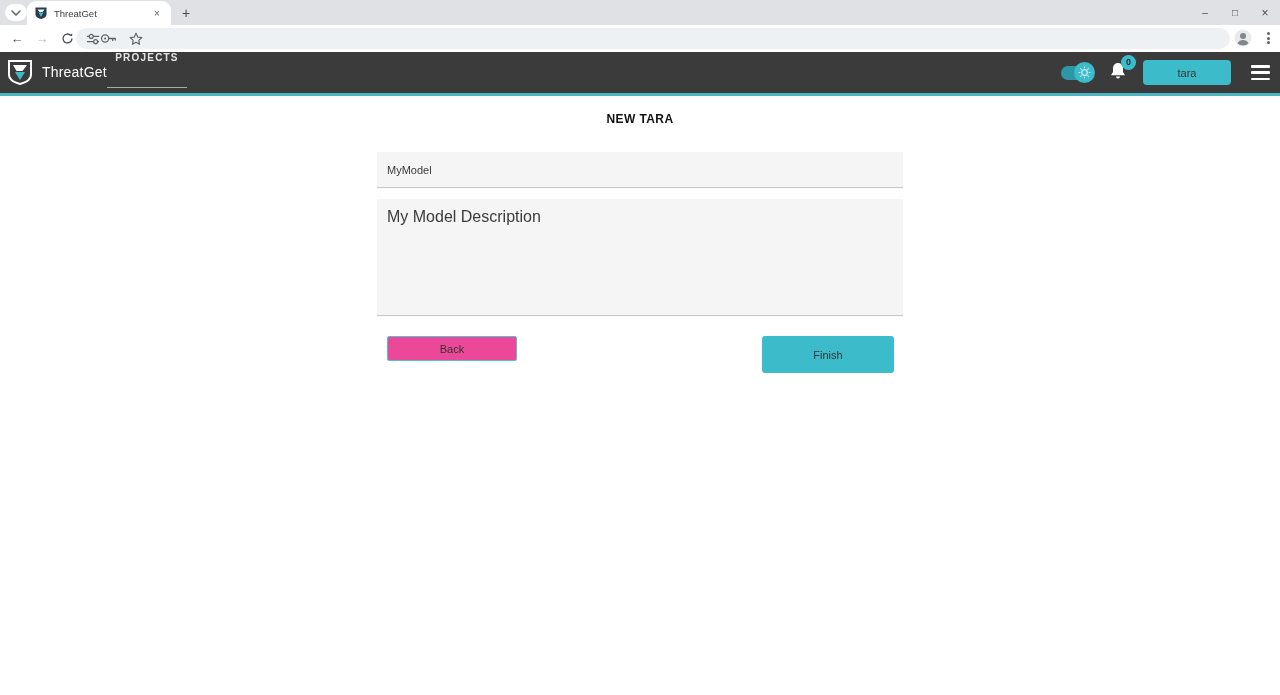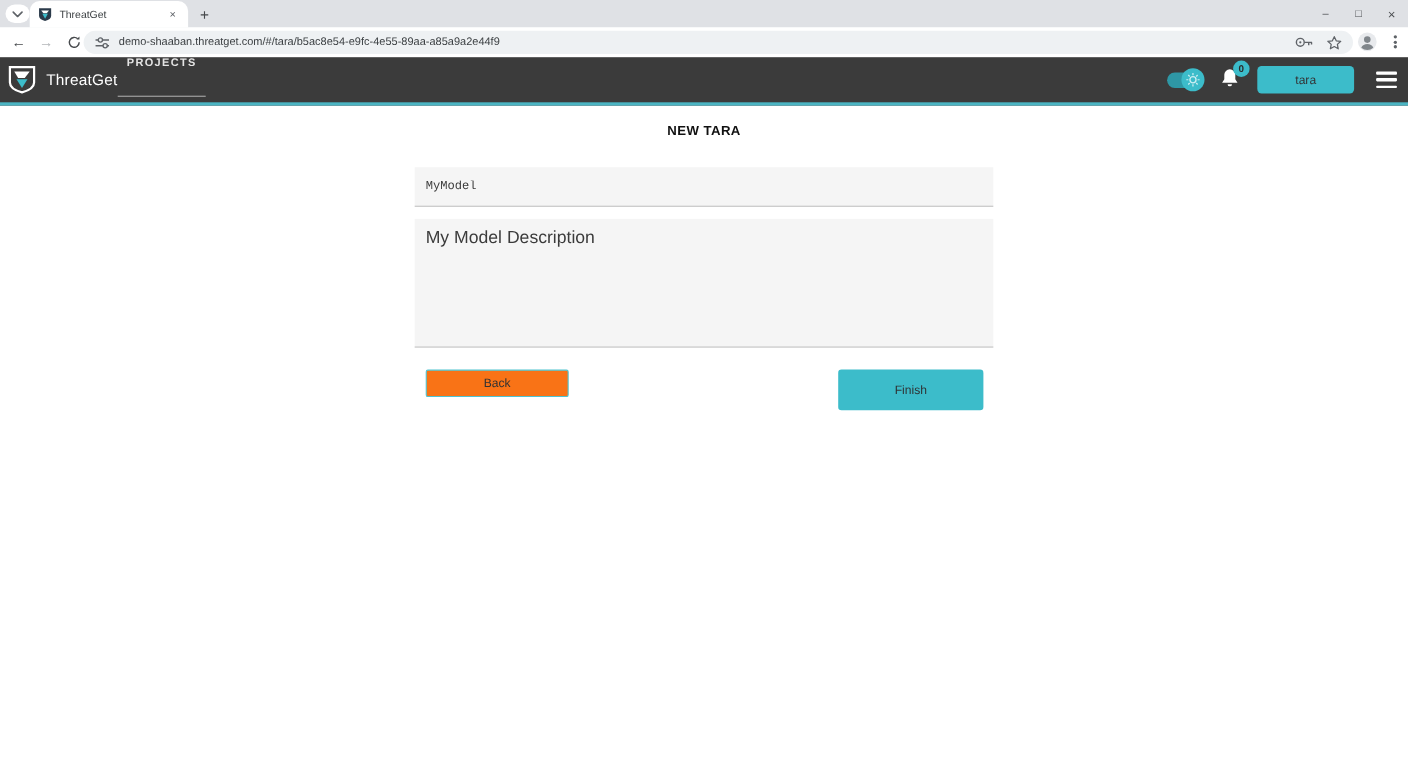--- a/index.html
+++ b/index.html
@@ -97,7 +97,6 @@
         <line x1="1" y1="9" x2="15" y2="9" stroke="#5f6368" stroke-width="1.4"></line>
           <circle cx="11" cy="9" r="2.2" fill="#eef1f3" stroke="#5f6368" stroke-width="1.4"></circle>
       </svg>
-      <span class="omni-url">demo-shaaban.threatget.com/#/tara/b5ac8e54-e9fc-4e55-89aa-a85a9a2e44f9</span>
       <div class="omni-right">
         <svg width="17" height="11" viewBox="0 0 20 12">
           <circle cx="6" cy="6" r="4.2" fill="none" stroke="#5f6368" stroke-width="1.5"></circle>

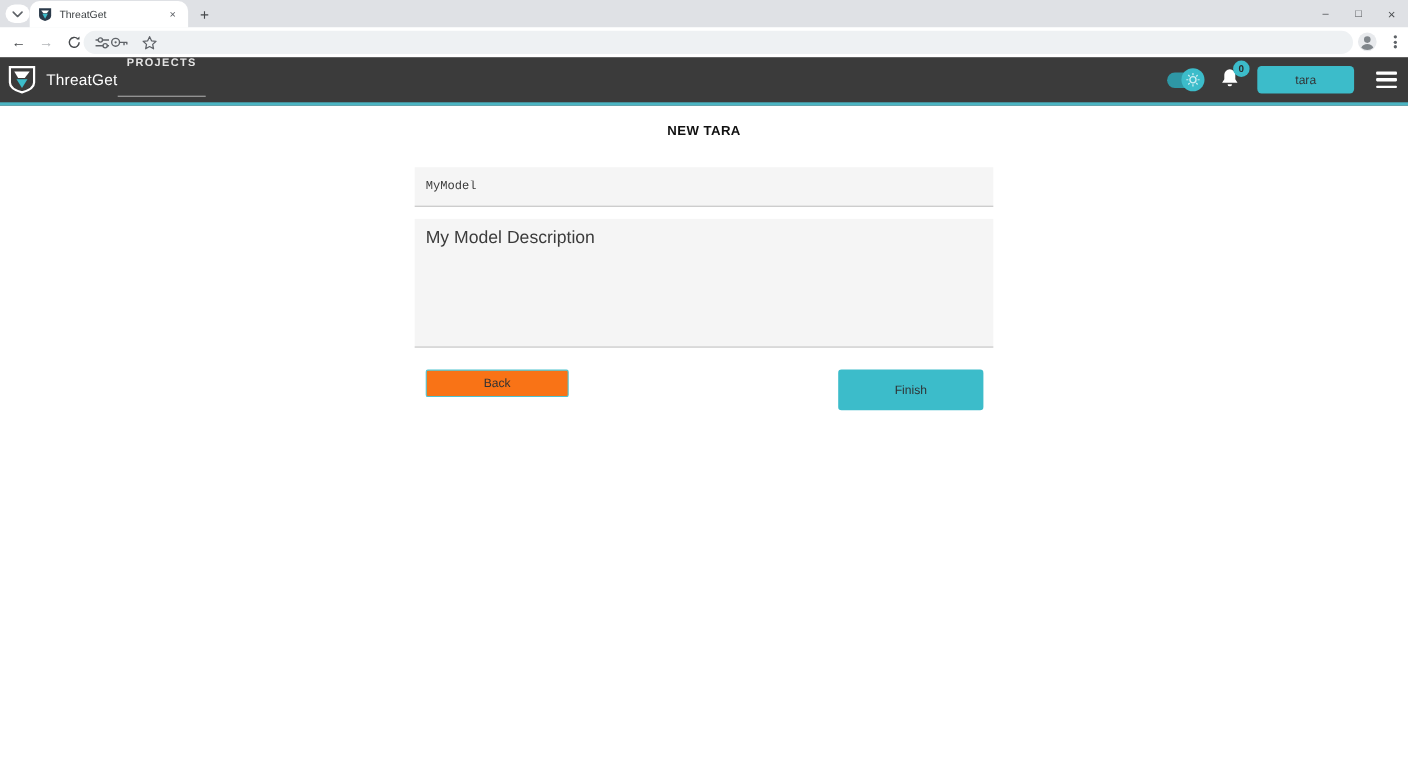--- a/index.html
+++ b/index.html
@@ -47,7 +47,7 @@
   
   .page-title { position: absolute; top: 112px; left: 0; width: 1280px; text-align: center; font-size: 12px; font-weight: bold; color: #111; letter-spacing: 0.4px; }
   .form { position: absolute; left: 377px; top: 152px; width: 526px; }
-  .field-name { display: block; width: 526px; height: 36px; background: #f5f5f5; border: none; border-bottom: 1px solid #c3c3c3; padding: 0 10px; font-size: 11px; color: #3b3b3b; font-family: Liberation Mono, monospace; outline: none; }
+  .field-name { display: block; width: 526px; height: 36px; background: #f5f5f5; border: none; border-bottom: 1px solid #c3c3c3; padding: 0 10px; font-size: 11px; color: #3b3b3b; font-family: Liberation Sans, sans-serif; outline: none; }
   .field-desc { display: block; position: absolute; top: 47px; left: 0; width: 526px; height: 117px; background: #f5f5f5; border: none; border-bottom: 1px solid #c3c3c3; padding: 9px 10px; font-size: 16px; color: #3b3b3b; font-family: "Liberation Sans", sans-serif; resize: none; outline: none; }
   .btn-row { position: absolute; top: 184px; left: 0; width: 526px; height: 25px; }
   .back-btn { position: absolute; left: 10px; top: 0; width: 130px; height: 25px; background: #f97316; border: 1.5px solid #4fc3d0; border-radius: 2px; color: #333; font-size: 11px; cursor: pointer; font-family: "Liberation Sans", sans-serif; }

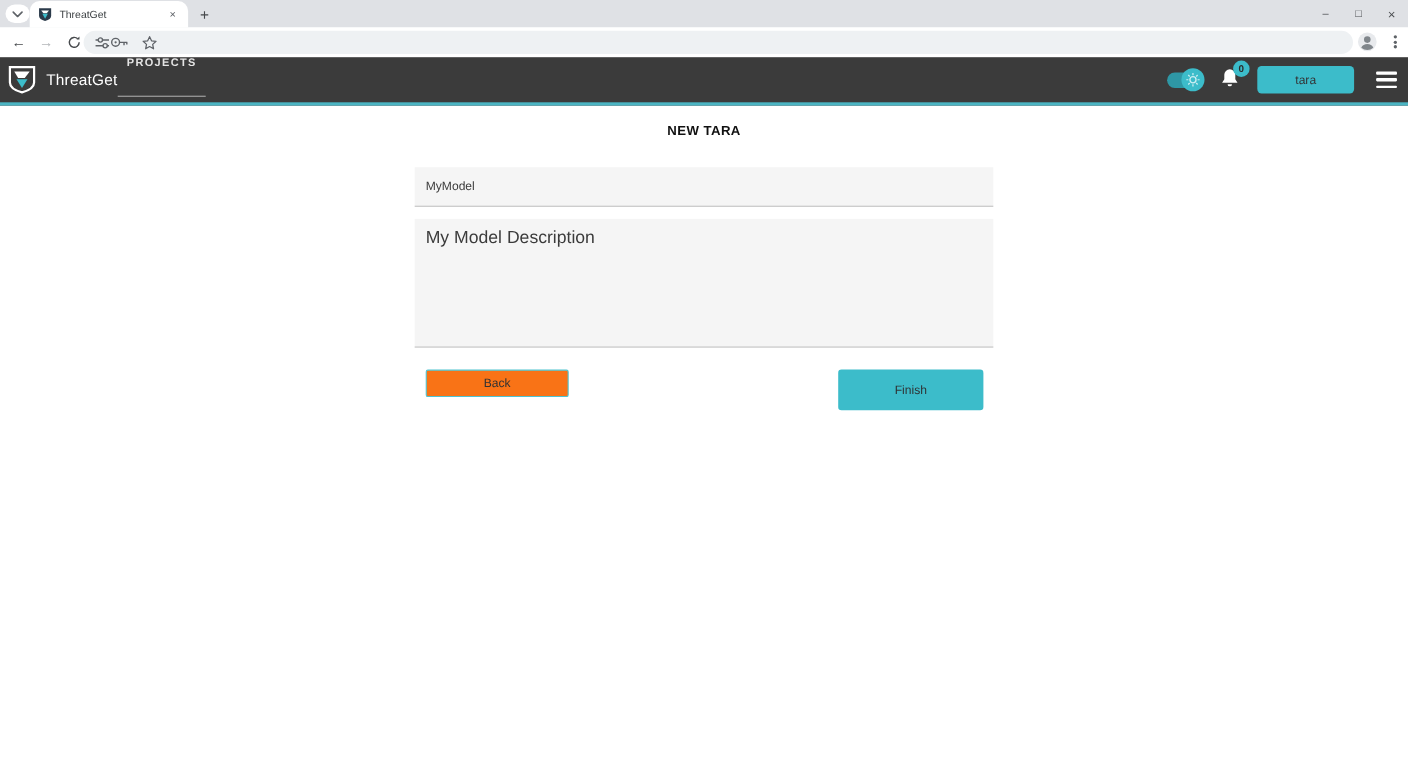--- a/index.html
+++ b/index.html
@@ -50,7 +50,7 @@
   .field-name { display: block; width: 526px; height: 36px; background: #f5f5f5; border: none; border-bottom: 1px solid #c3c3c3; padding: 0 10px; font-size: 11px; color: #3b3b3b; font-family: Liberation Sans, sans-serif; outline: none; }
   .field-desc { display: block; position: absolute; top: 47px; left: 0; width: 526px; height: 117px; background: #f5f5f5; border: none; border-bottom: 1px solid #c3c3c3; padding: 9px 10px; font-size: 16px; color: #3b3b3b; font-family: "Liberation Sans", sans-serif; resize: none; outline: none; }
   .btn-row { position: absolute; top: 184px; left: 0; width: 526px; height: 25px; }
-  .back-btn { position: absolute; left: 10px; top: 0; width: 130px; height: 25px; background: #f97316; border: 1.5px solid #4fc3d0; border-radius: 2px; color: #333; font-size: 11px; cursor: pointer; font-family: "Liberation Sans", sans-serif; }
+  .back-btn { position: absolute; left: 10px; top: 0; width: 130px; height: 25px; background: #ec4899; border: 1.5px solid #4fc3d0; border-radius: 2px; color: #333; font-size: 11px; cursor: pointer; font-family: "Liberation Sans", sans-serif; }
   .finish-btn { position: absolute; right: 9px; top: 0; width: 132px; height: 37px; background: #3cbcca; border: none; border-radius: 3px; color: #2f3335; font-size: 11px; cursor: pointer; font-family: "Liberation Sans", sans-serif; }
 </style>
 </head>

